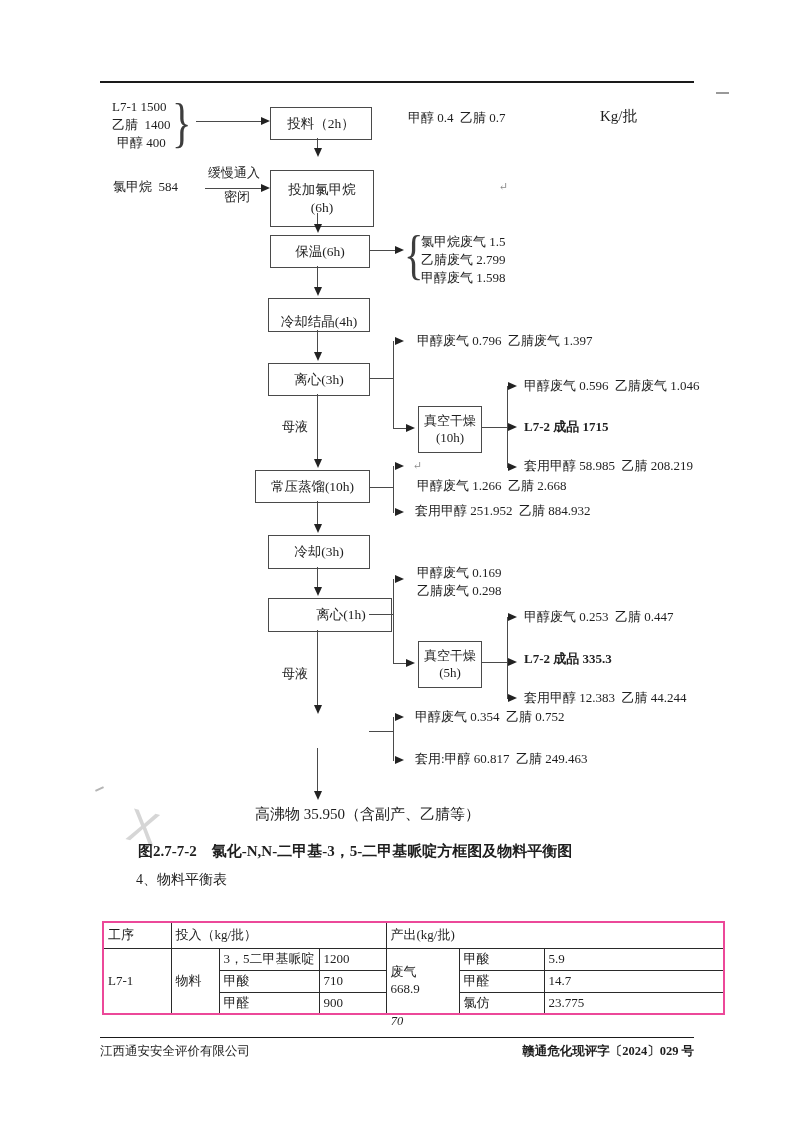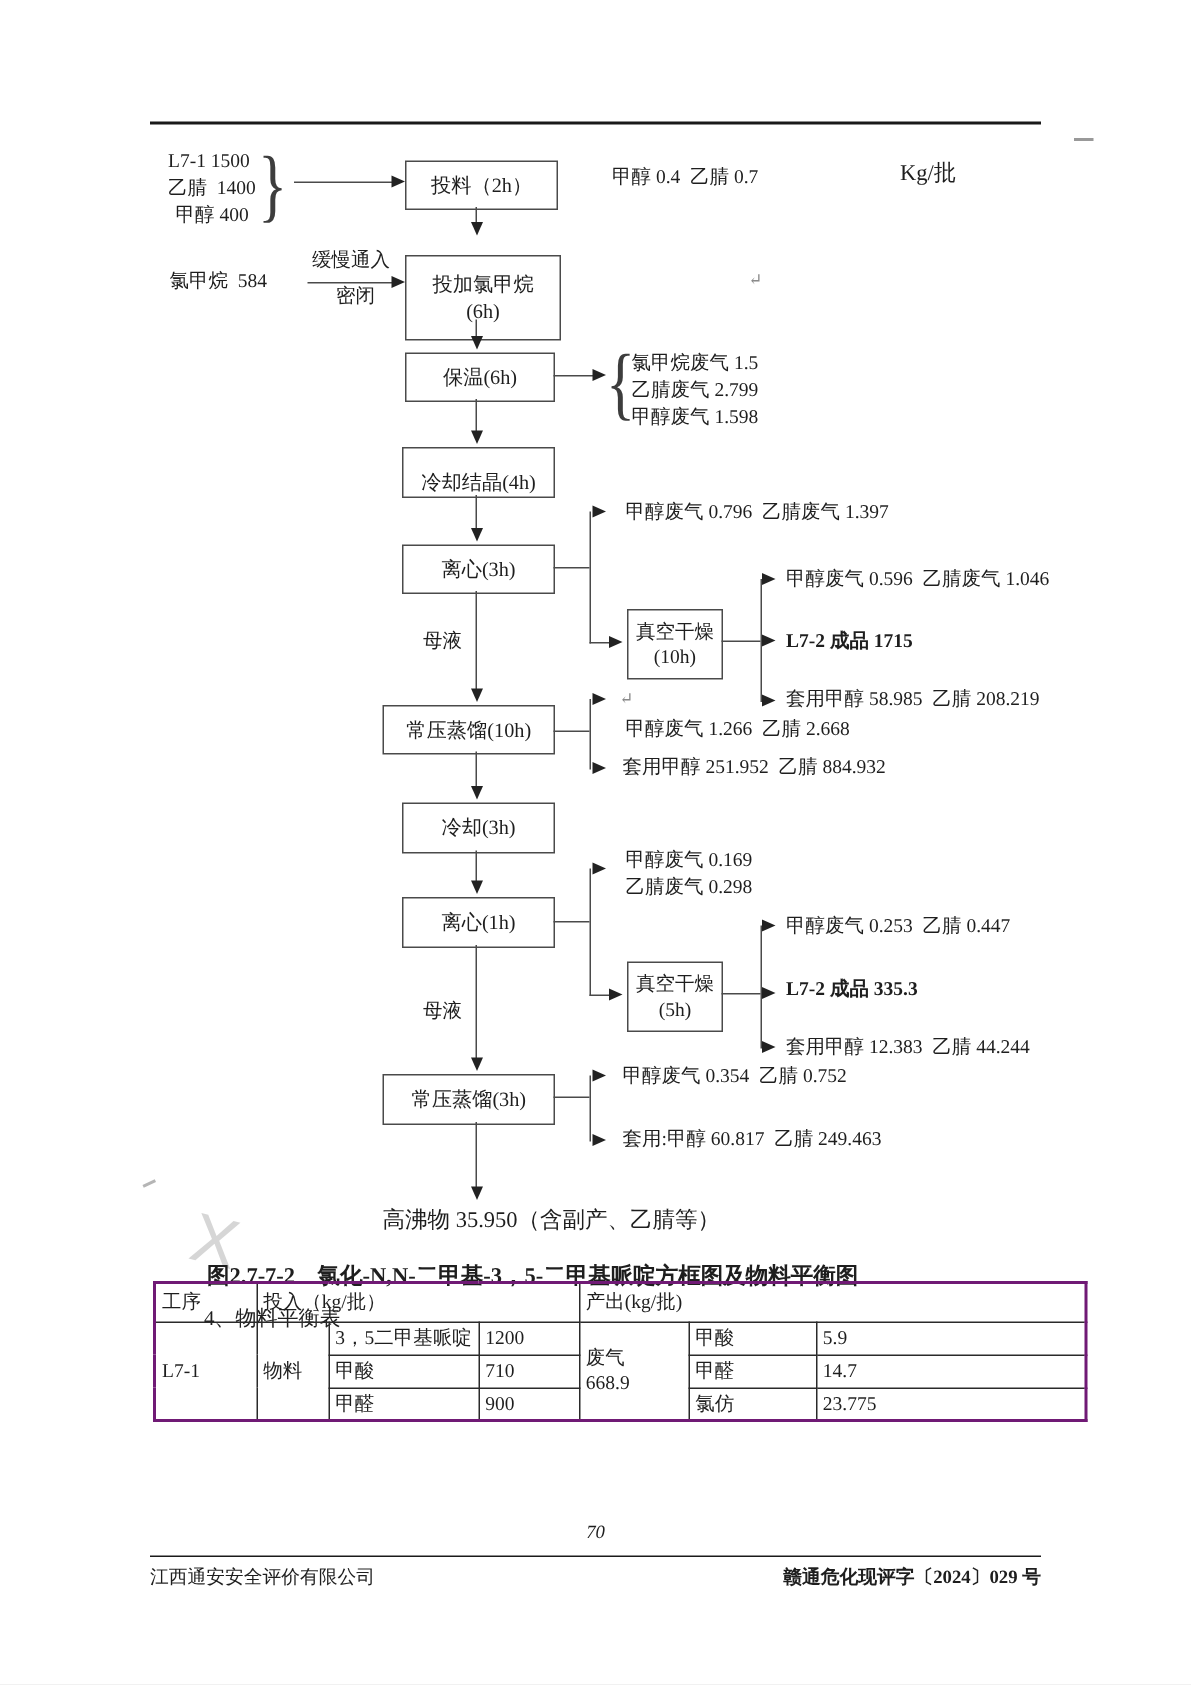--- a/index.html
+++ b/index.html
@@ -73,7 +73,7 @@
   <div class="box" style="left:268px;top:535px;width:100px;height:32px;">
     <span>冷却(3h)</span>
   </div>
-  <div class="box" style="left:268px;top:598px;width:100px;height:32px;">
+  <div class="box" style="left:268px;top:598px;width:100px;height:32px;padding-left:22px;">
     <span>离心(1h)</span>
   </div>
   <div class="box" style="left:418px;top:641px;width:62px;height:45px;font-size:13px;">

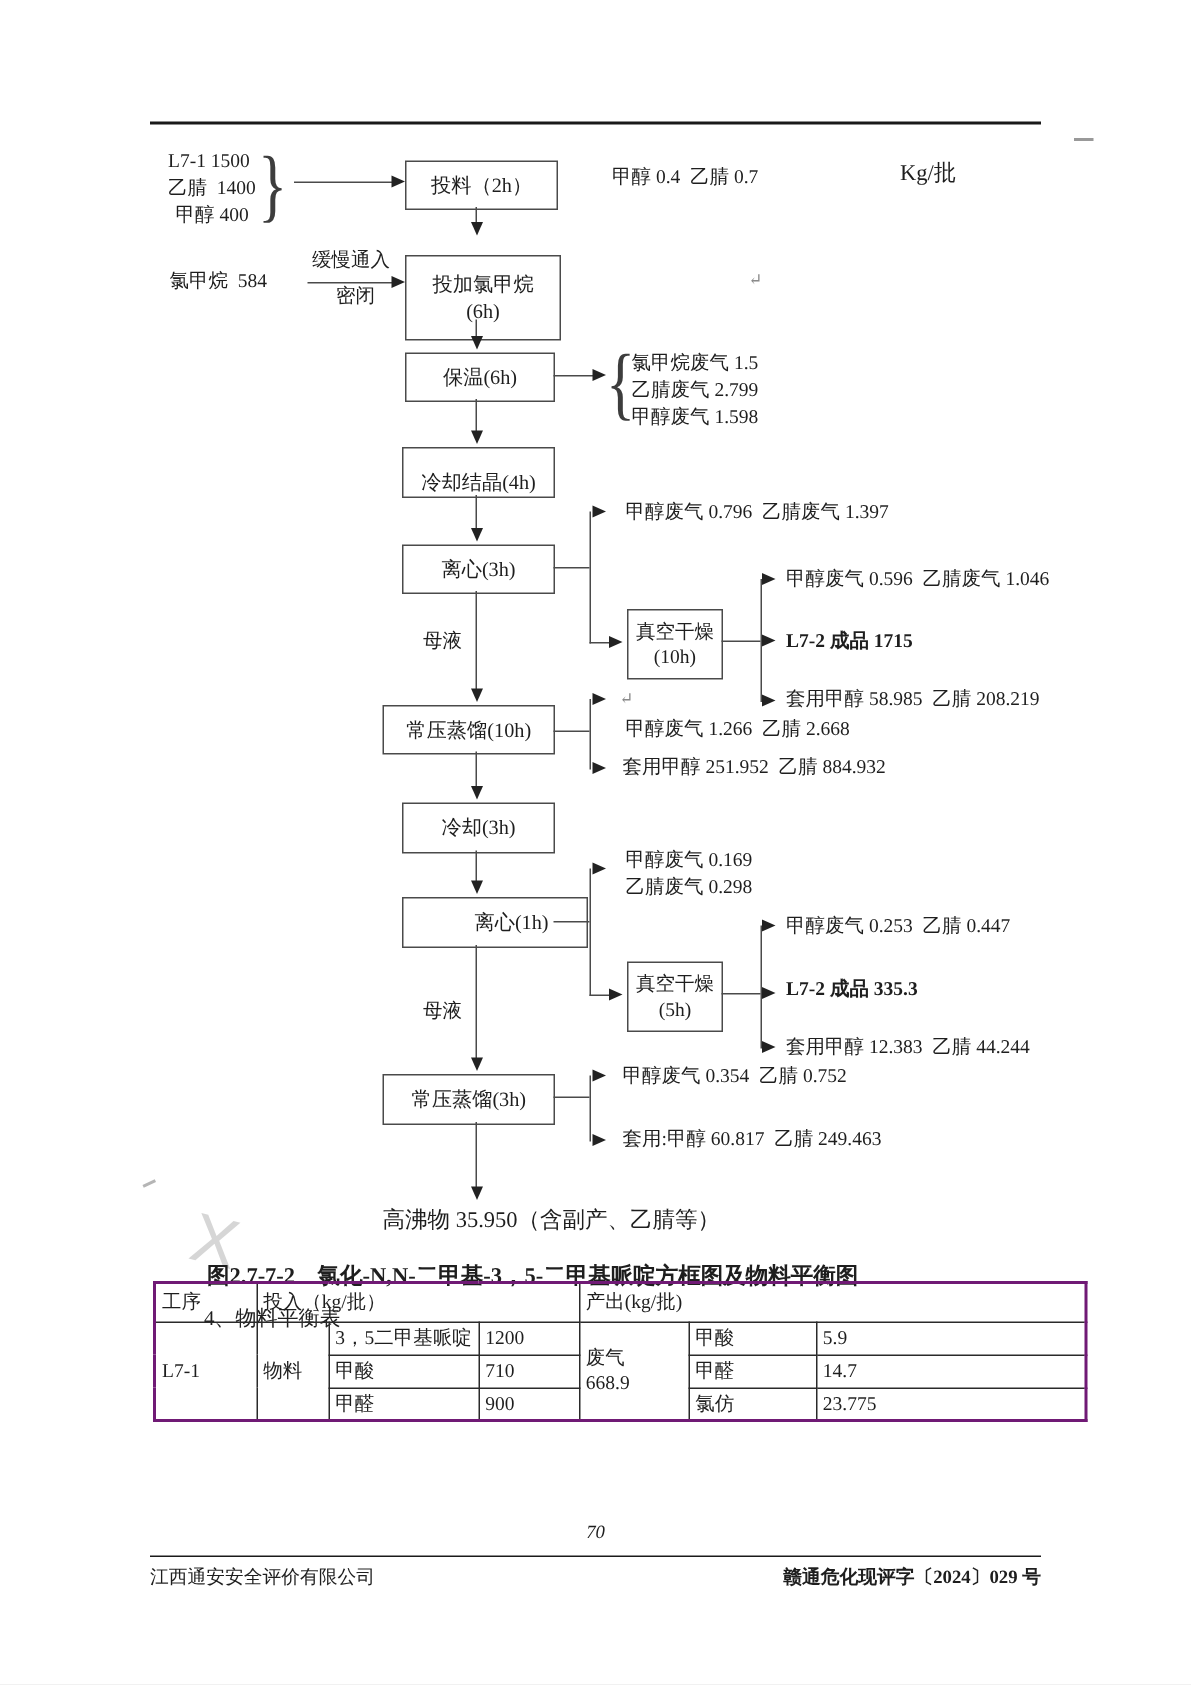--- a/index.html
+++ b/index.html
@@ -80,9 +80,6 @@
     <span>真空干燥</span>
     <span>(5h)</span>
   </div>
-  <div class="box" style="left:255px;top:716px;width:113px;height:32px;">
-    <span>常压蒸馏(3h)</span>
-  </div>
 
   <div class="vl" style="left:317px;top:138px;height:11px;"></div>
   <div class="ah-d" style="left:313.5px;top:148px;"></div>

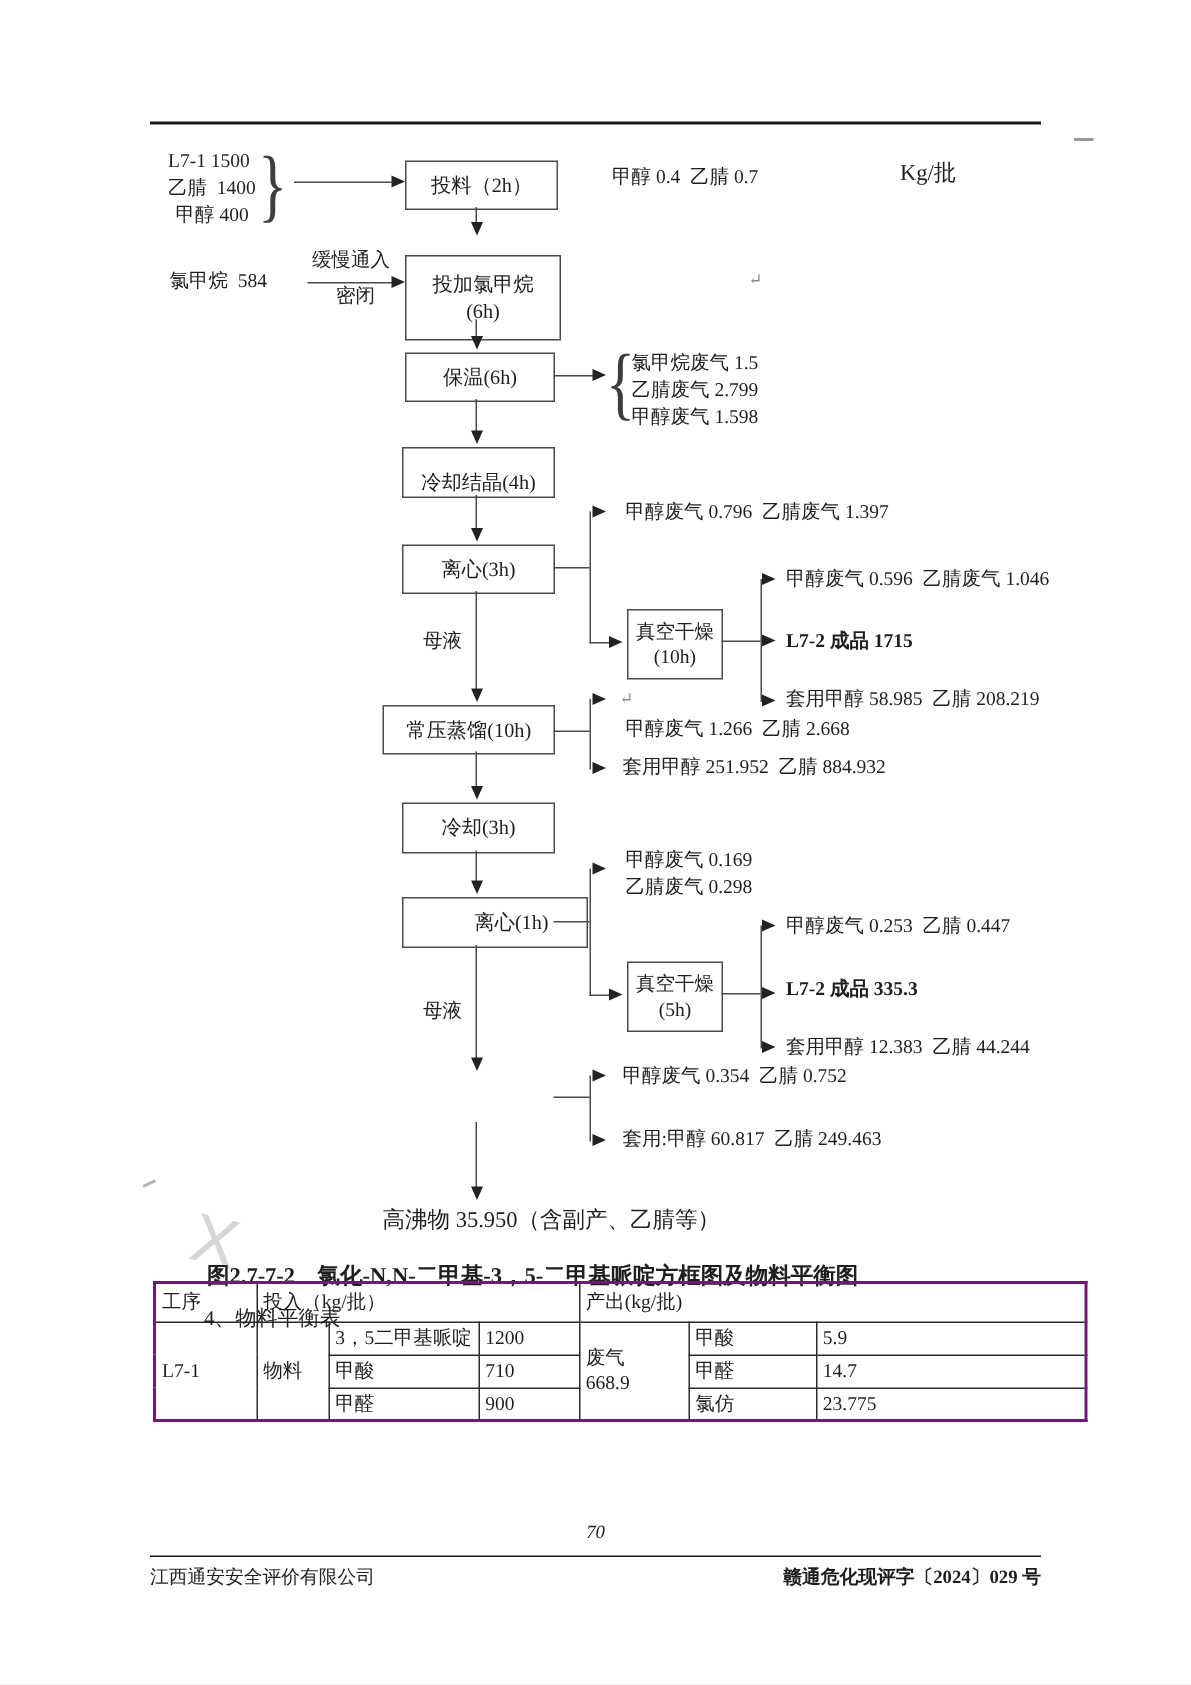--- a/index.html
+++ b/index.html
@@ -19,8 +19,8 @@
          transform:scaleX(.75);transform-origin:left top;}
   .bold{font-weight:bold;}
   .pilcrow{position:absolute;color:#8a8a8a;font-size:11px;}
-  .mtable{position:absolute;left:102px;top:854px;border-collapse:collapse;table-layout:fixed;
-          font-size:13px;border:2px solid #701a75;font-family:Liberation Serif, serif;}
+  .mtable{position:absolute;left:102px;top:921px;border-collapse:collapse;table-layout:fixed;
+          font-size:13px;border:2px solid #ec4899;font-family:Liberation Serif, serif;}
   .mtable td{border:1.3px solid #2a2a2a;padding:0 4px;vertical-align:middle;text-align:left;
              overflow:hidden;white-space:nowrap;}
   .hdr-title{position:absolute;top:61px;left:0;width:100%;text-align:center;font-size:11.5px;letter-spacing:.2px;}

